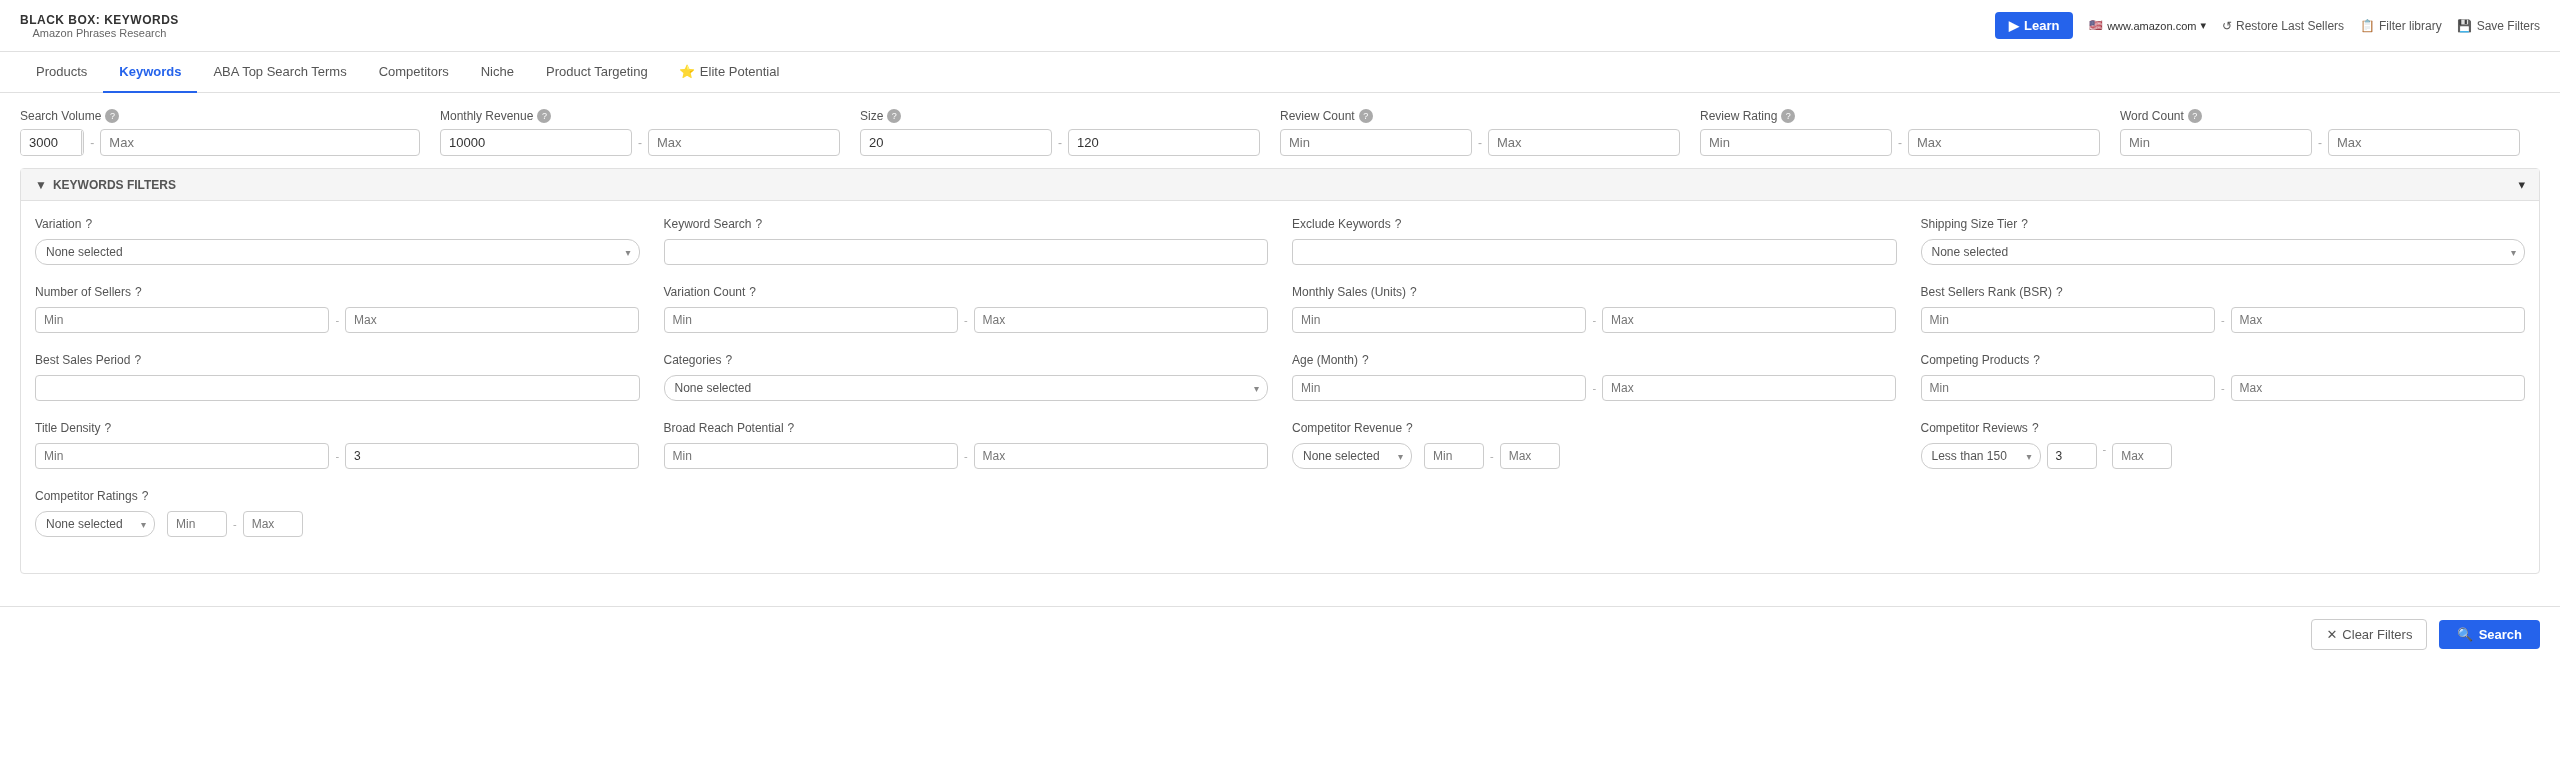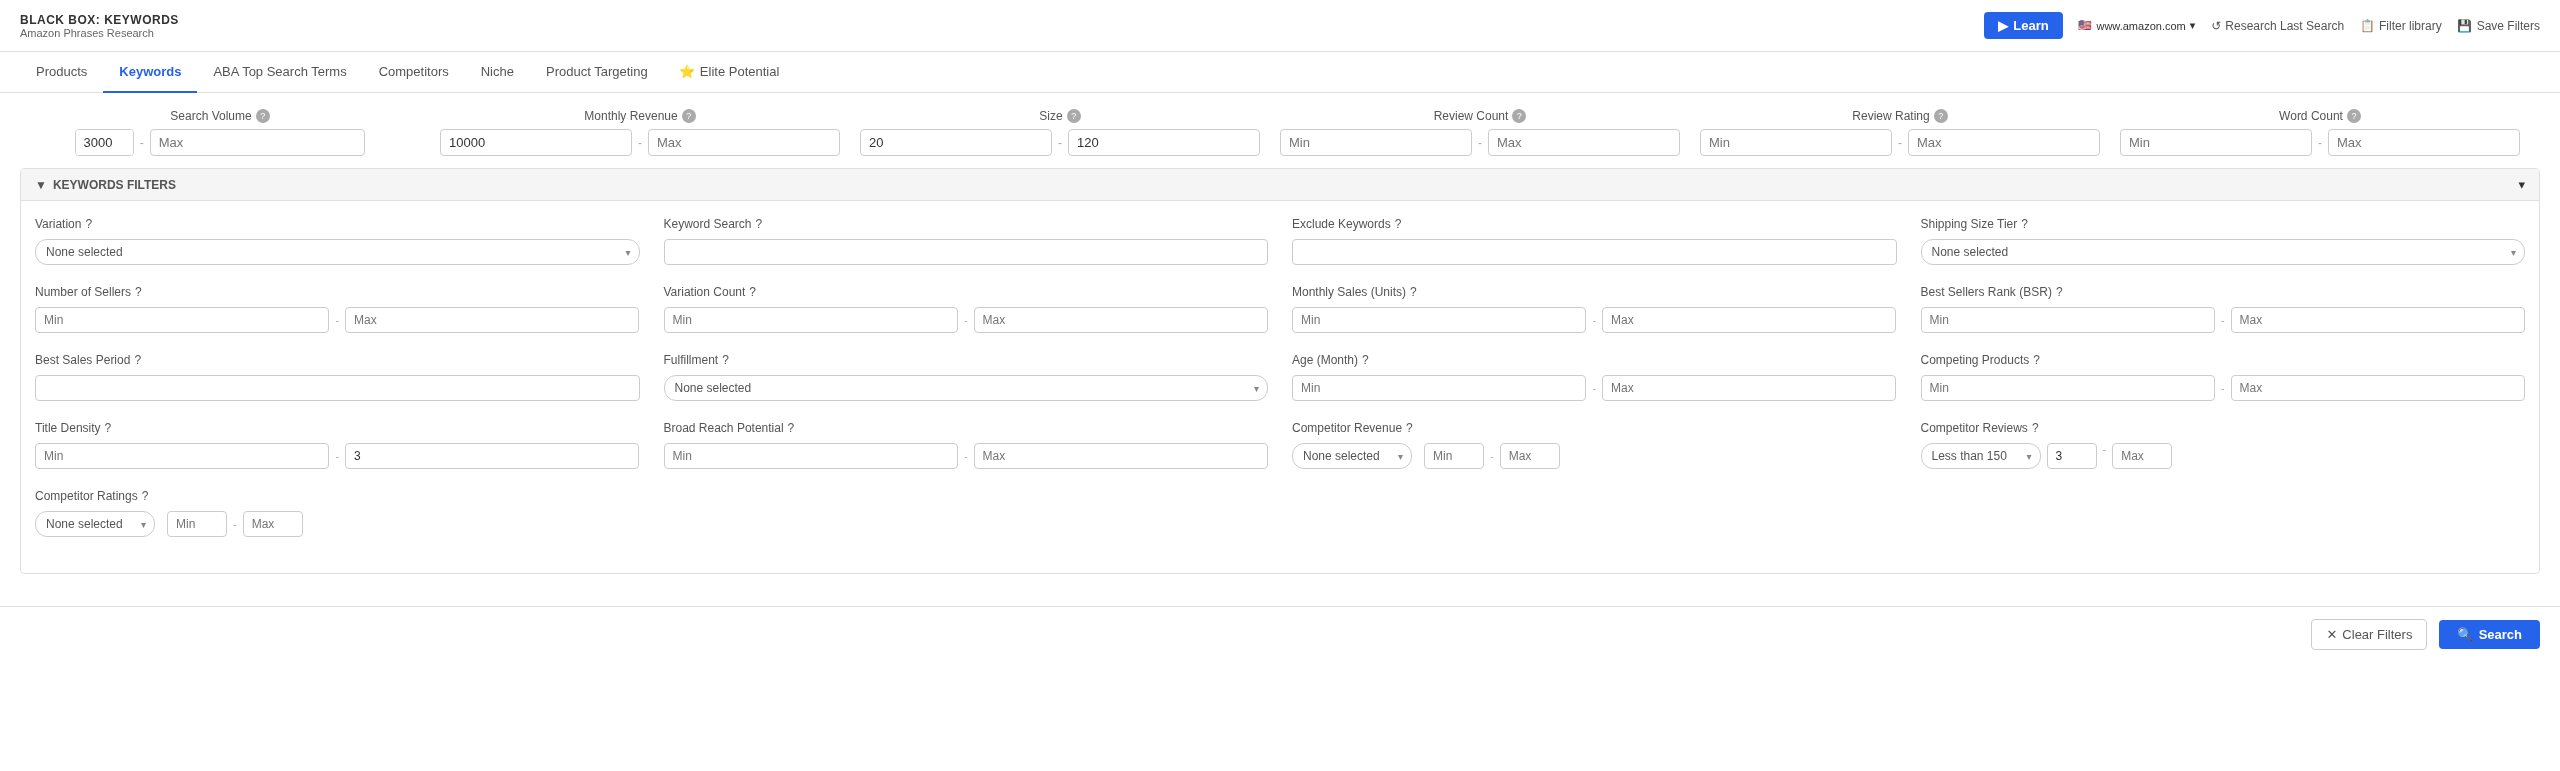--- a/index.html
+++ b/index.html
@@ -11,7 +11,7 @@
       padding: 8px 20px; border-bottom: 1px solid #e0e0e0;
       background: #fff; min-height: 52px;
     }
-    .header-left { display: flex; flex-direction: column; }
+    .header-left { display: flex; flex-direction: column; align-items: center; }
     .header-title { font-size: 12px; font-weight: 700; color: #333; text-transform: uppercase; letter-spacing: 0.5px; }
     .header-subtitle { font-size: 11px; color: #666; }
     .header-right { display: flex; align-items: center; gap: 16px; }

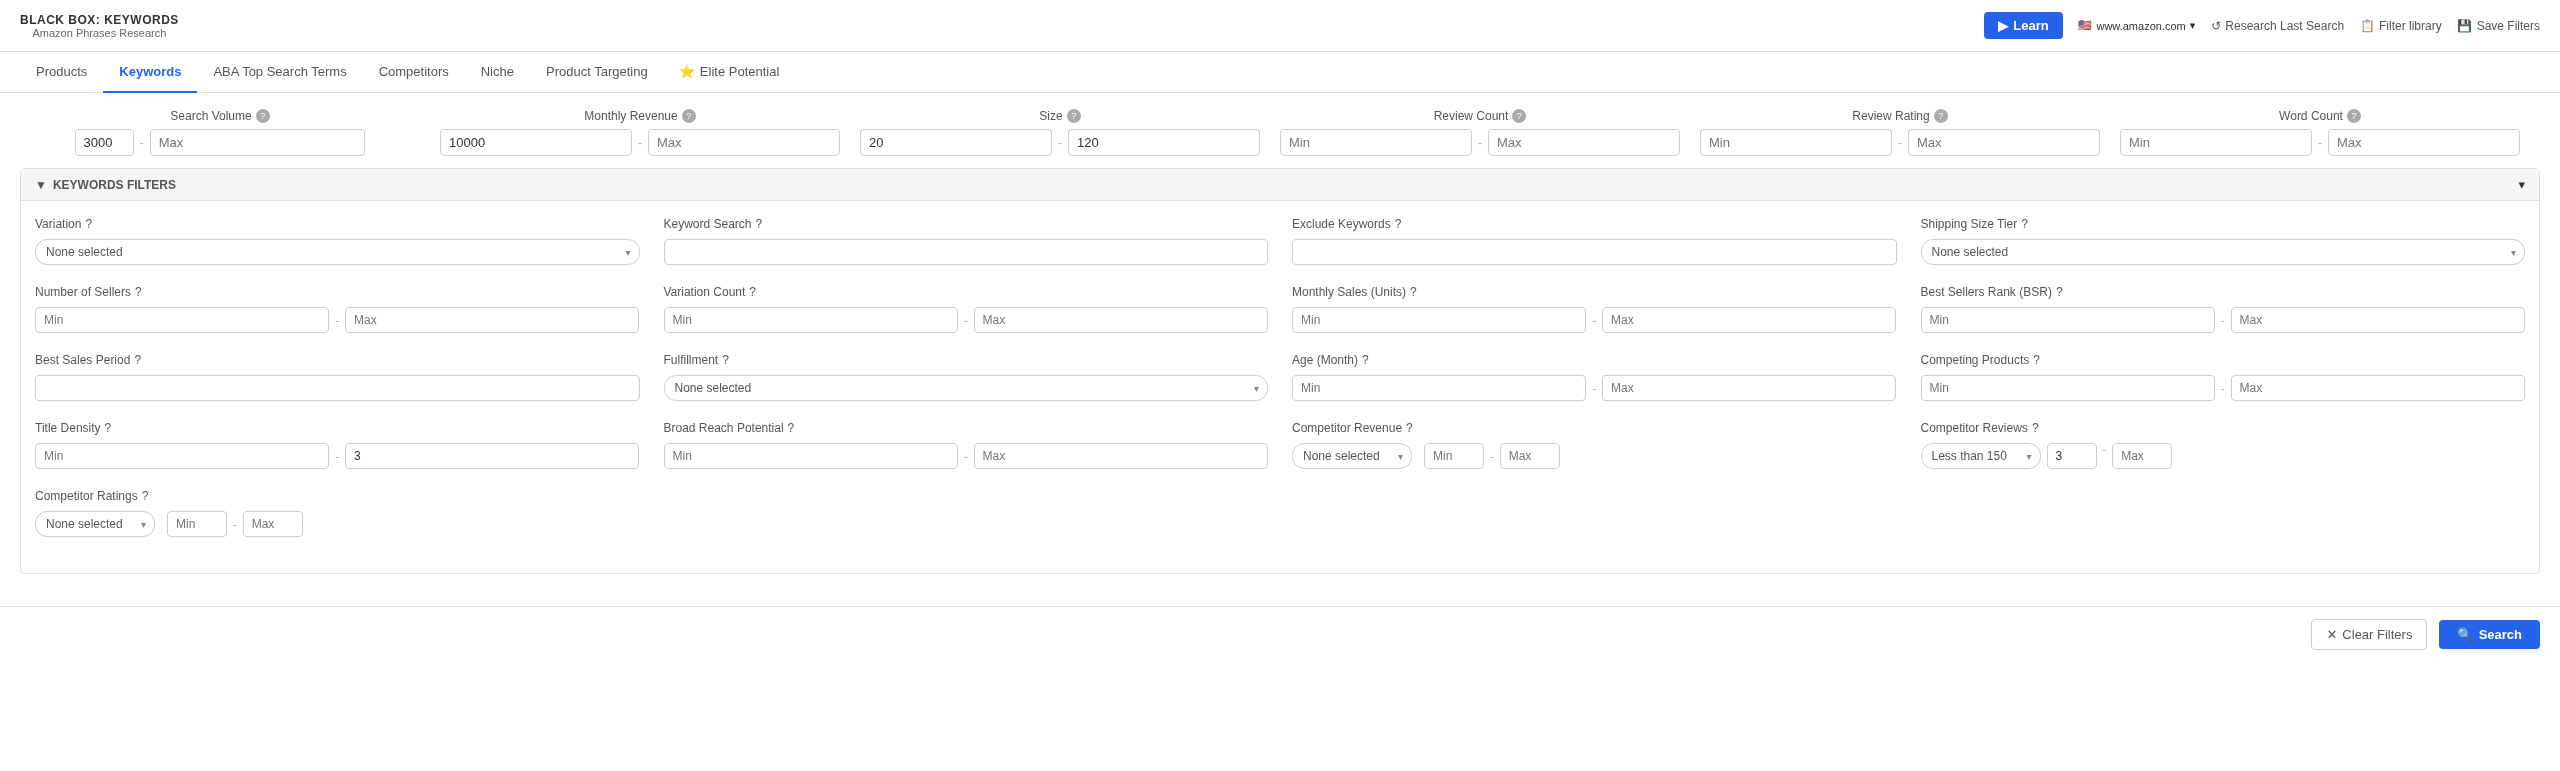--- a/index.html
+++ b/index.html
@@ -163,7 +163,7 @@
     </div>
     <a class="header-link">
       <span>↺</span>
-      <span>Research Last Search</span>
+      <span>Restore Last Sellers</span>
     </a>
     <a class="header-link">
       <span>📋</span>

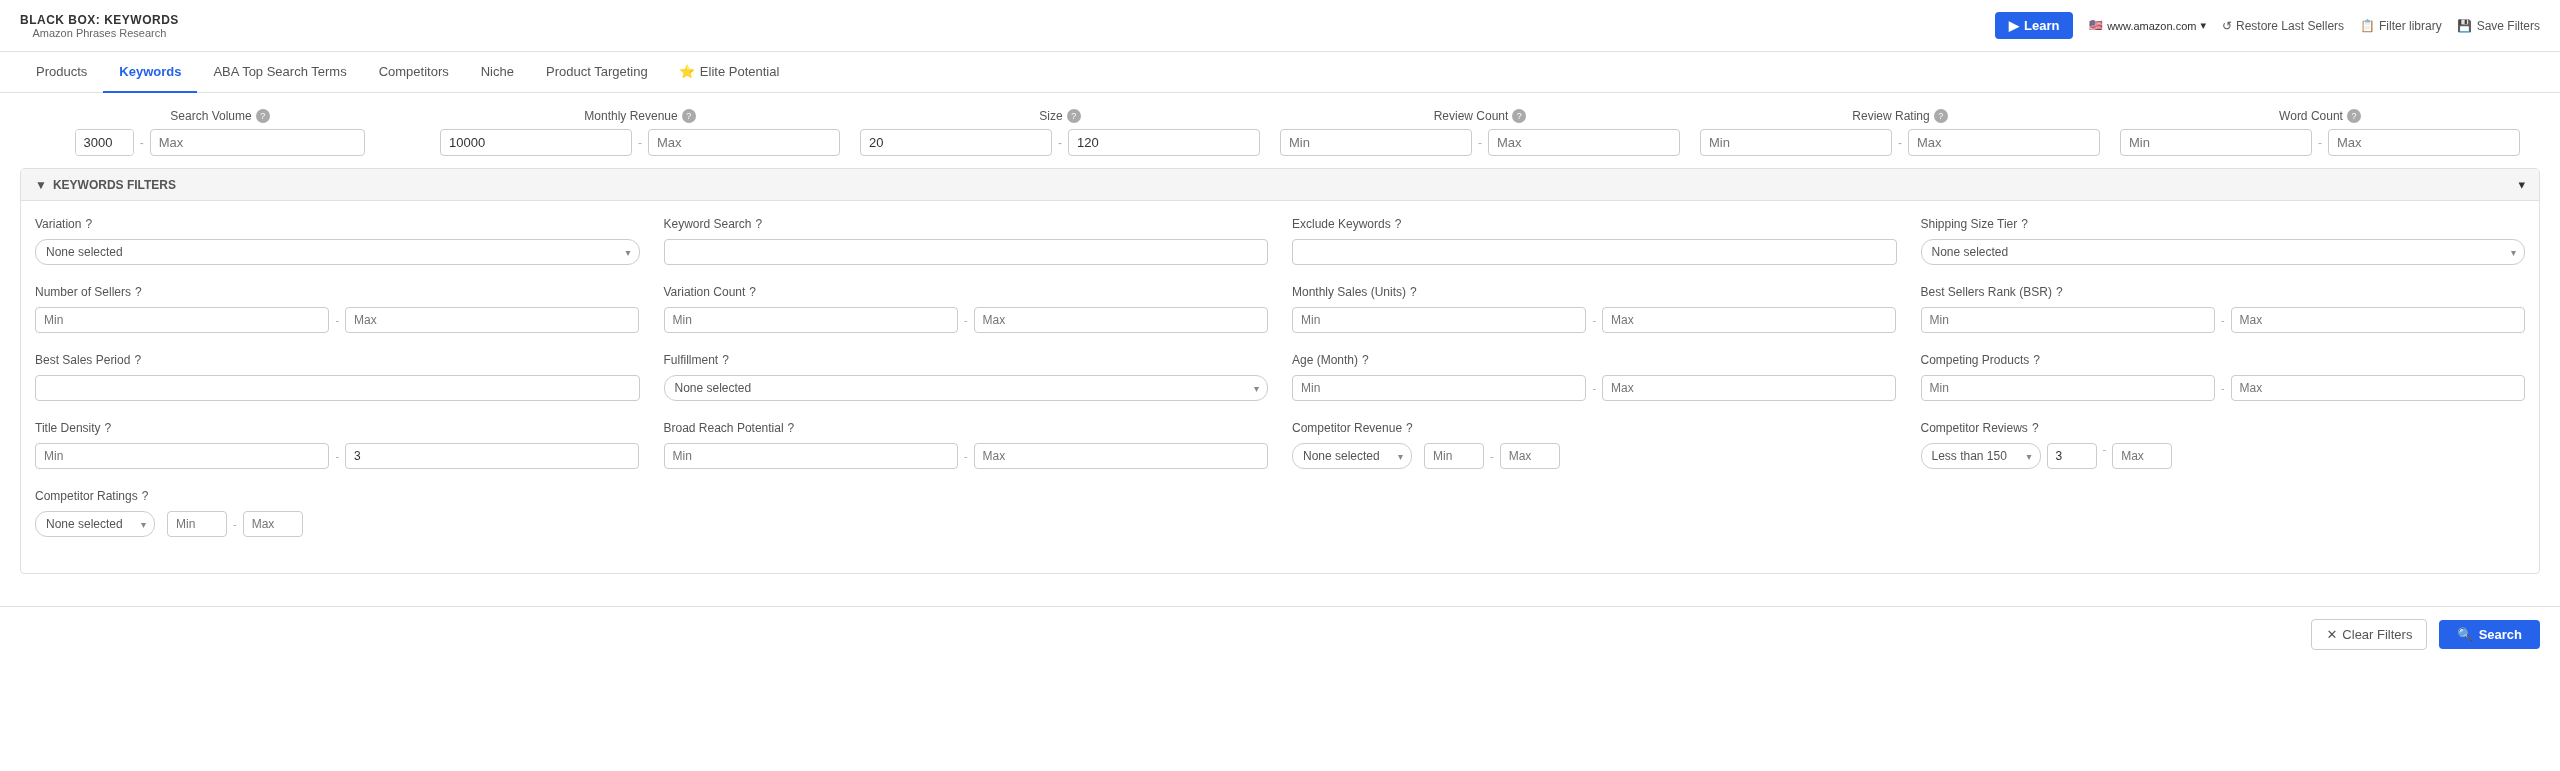--- a/index.html
+++ b/index.html
@@ -46,7 +46,6 @@
     .filter-group {
       display: flex; flex-direction: column; flex: 1; min-width: 0;
       padding-right: 20px;
-      align-items: center;
     }
     .filter-label {
       font-size: 12px; color: #555; margin-bottom: 6px;

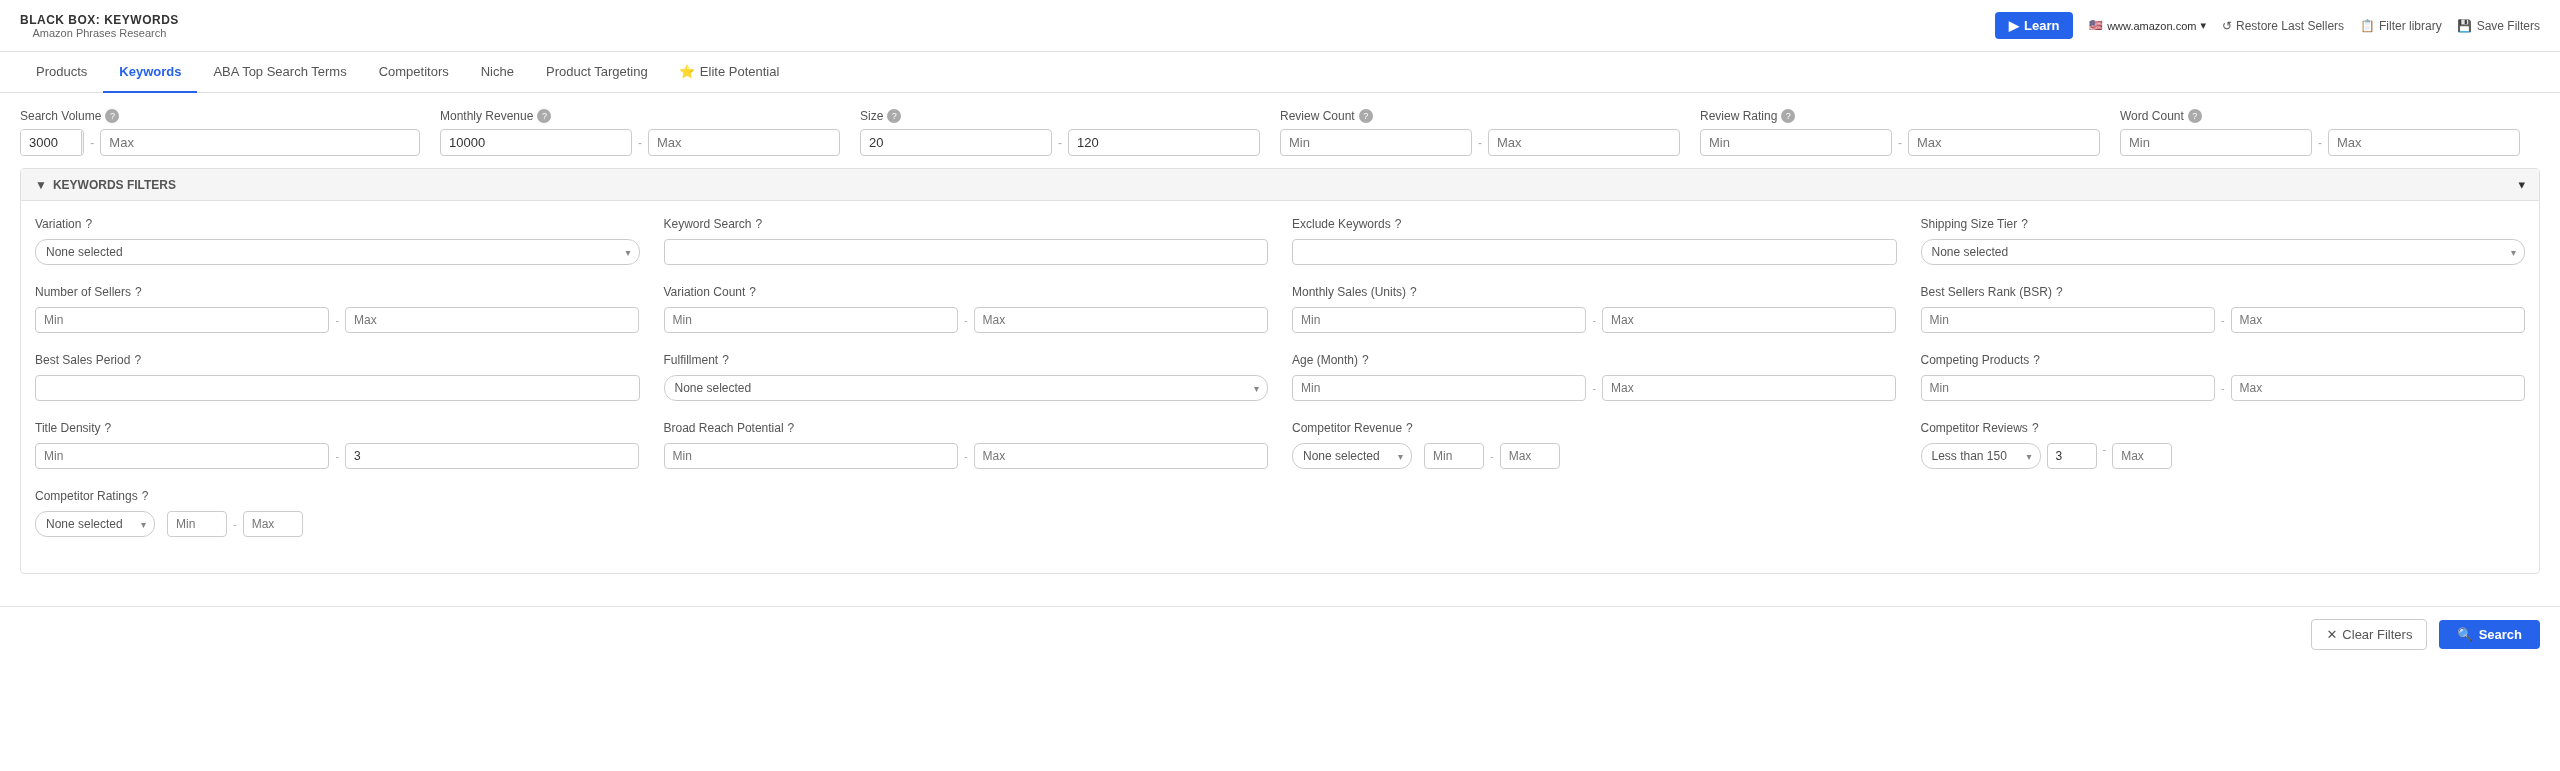--- a/index.html
+++ b/index.html
@@ -388,7 +388,7 @@
         </div>
         <div class="adv-col">
           <div class="adv-label">
-            <span>Fulfillment</span>
+            <span>Categories</span>
             <span class="info-icon">?</span>
           </div>
           <div class="adv-select-wrapper">

